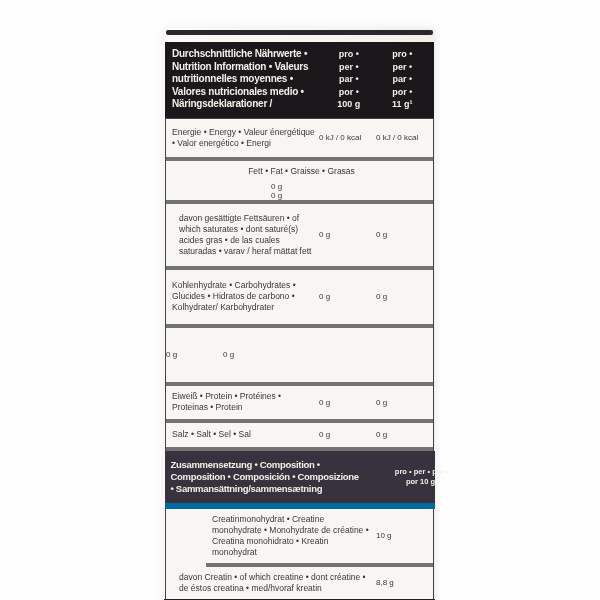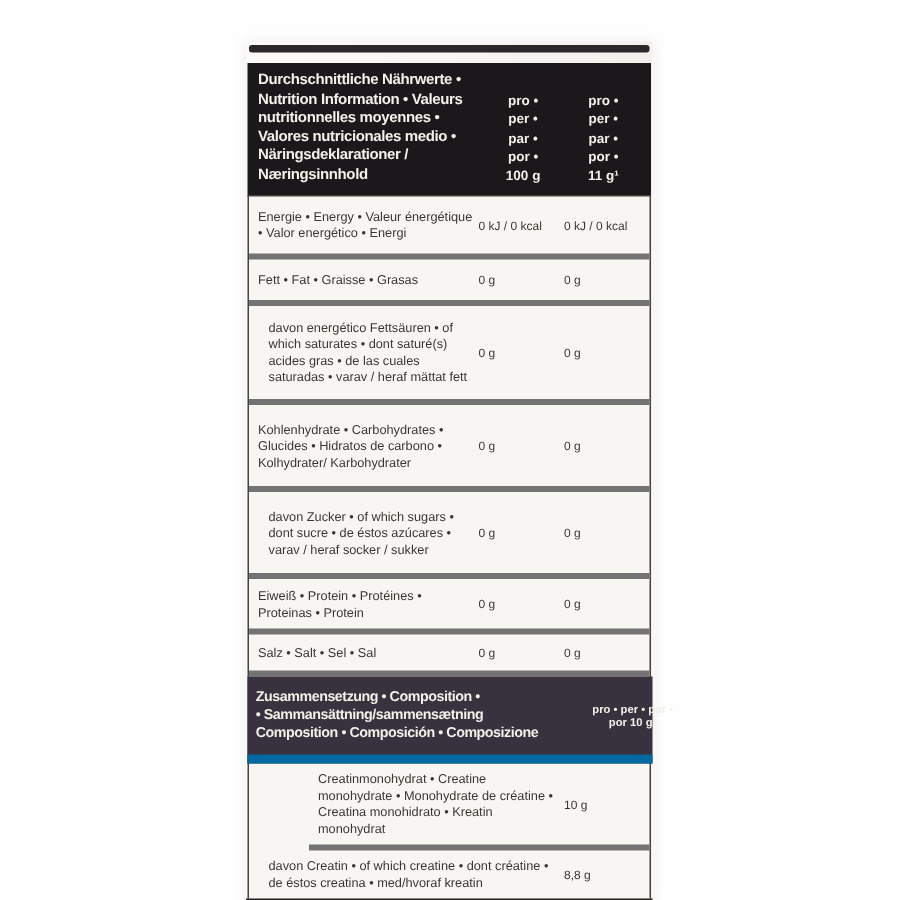--- a/index.html
+++ b/index.html
@@ -74,7 +74,6 @@
         <span class="hline">nutritionnelles moyennes •</span>
         <span class="hline">Valores nutricionales medio •</span>
         <span class="hline">Näringsdeklarationer /</span>
-        <span class="hline">Næringsinnhold</span>
       </div>
       <div class="h1-col">
         <span class="hline">pro •</span>

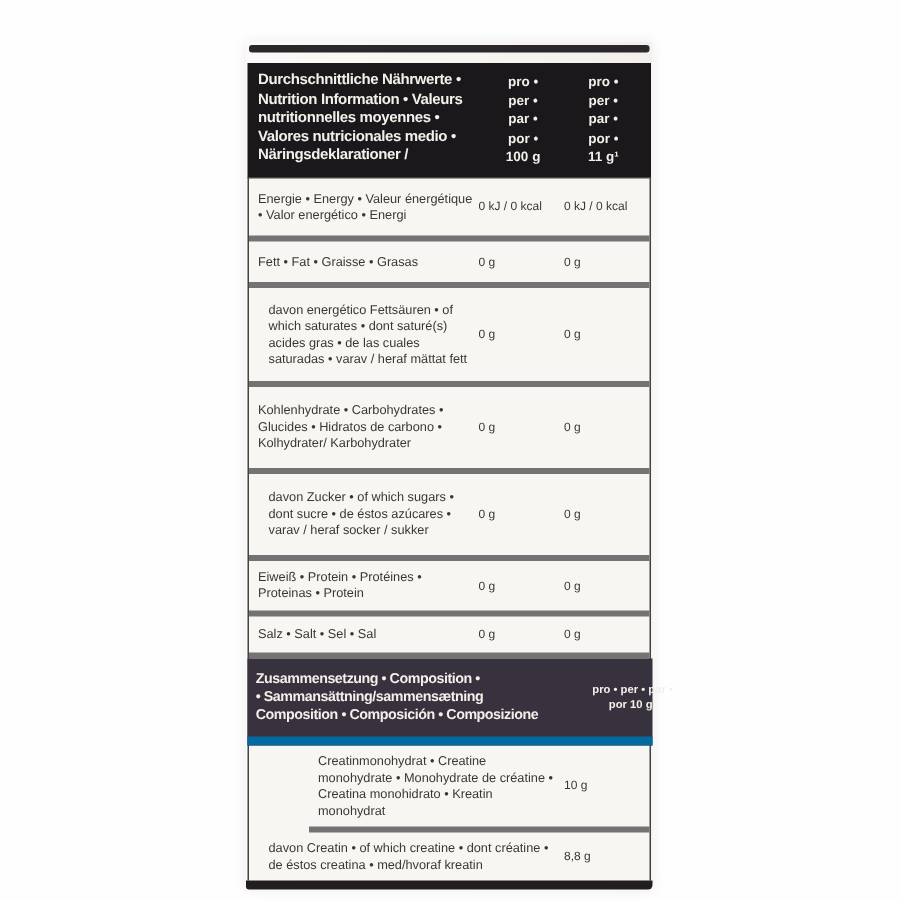--- a/index.html
+++ b/index.html
@@ -38,7 +38,7 @@
   .row.indent .row-label{padding-left:13px;}
   .val{width:57px;text-align:left;font-size:8px;white-space:nowrap;}
   .r-energy{min-height:38px;}
-  .r-fat{min-height:27px;}
+  .r-fat{min-height:27px;flex-direction:column;}
   .r-sat{min-height:62px;}
   .r-carb{min-height:54px;}
   .r-sugar{min-height:54px;}

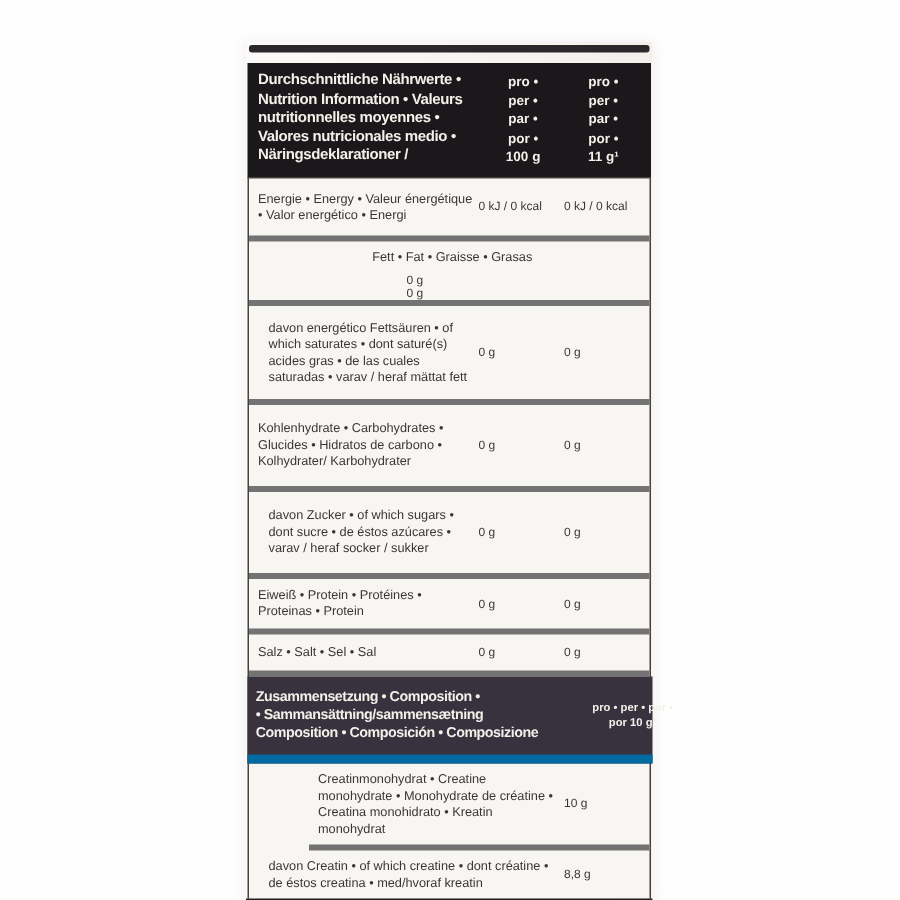--- a/index.html
+++ b/index.html
@@ -106,7 +106,7 @@
       </div>
 
       <div class="row r-sat indent">
-        <div class="row-label">davon energético Fettsäuren • of which saturates • dont saturé(s) acides gras • de las cuales saturadas • varav / heraf mättat fett</div>
+        <div class="row-label">davon gesättigte Fettsäuren • of which saturates • dont saturé(s) acides gras • de las cuales saturadas • varav / heraf mättat fett</div>
         <div class="val">0 g</div>
         <div class="val">0 g</div>
       </div>

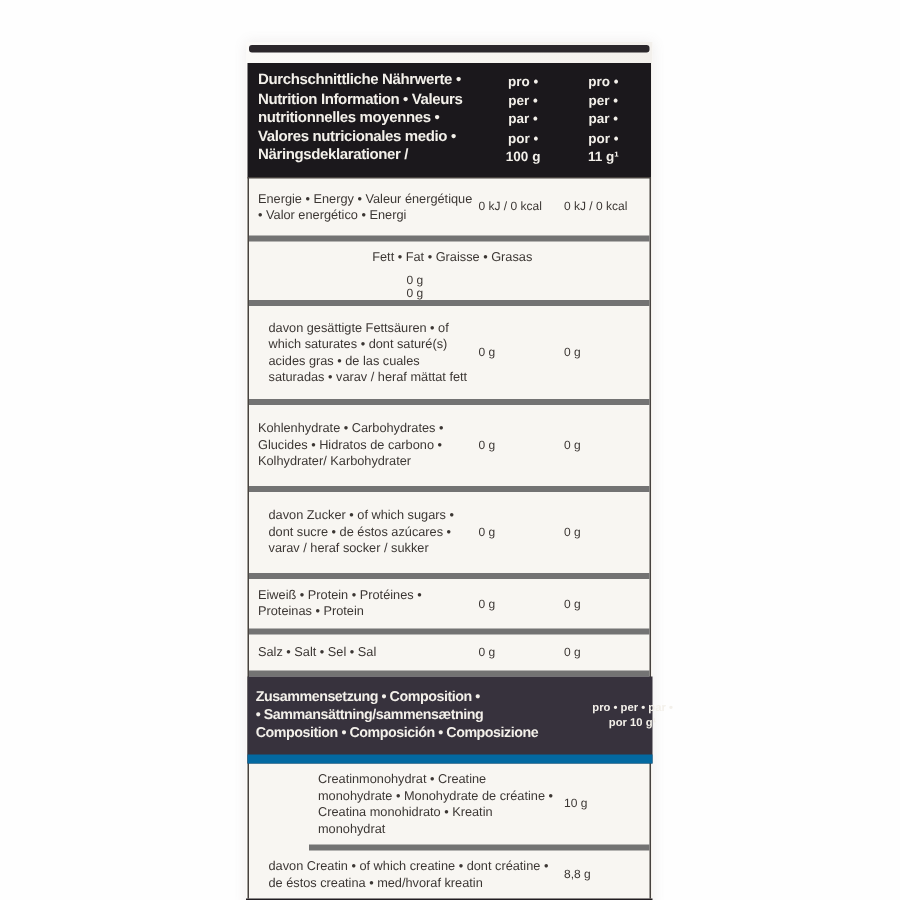--- a/index.html
+++ b/index.html
@@ -118,7 +118,6 @@
       </div>
 
       <div class="row r-sugar indent">
-        <div class="row-label">davon Zucker • of which sugars • dont sucre • de éstos azúcares • varav / heraf socker / sukker</div>
         <div class="val">0 g</div>
         <div class="val">0 g</div>
       </div>

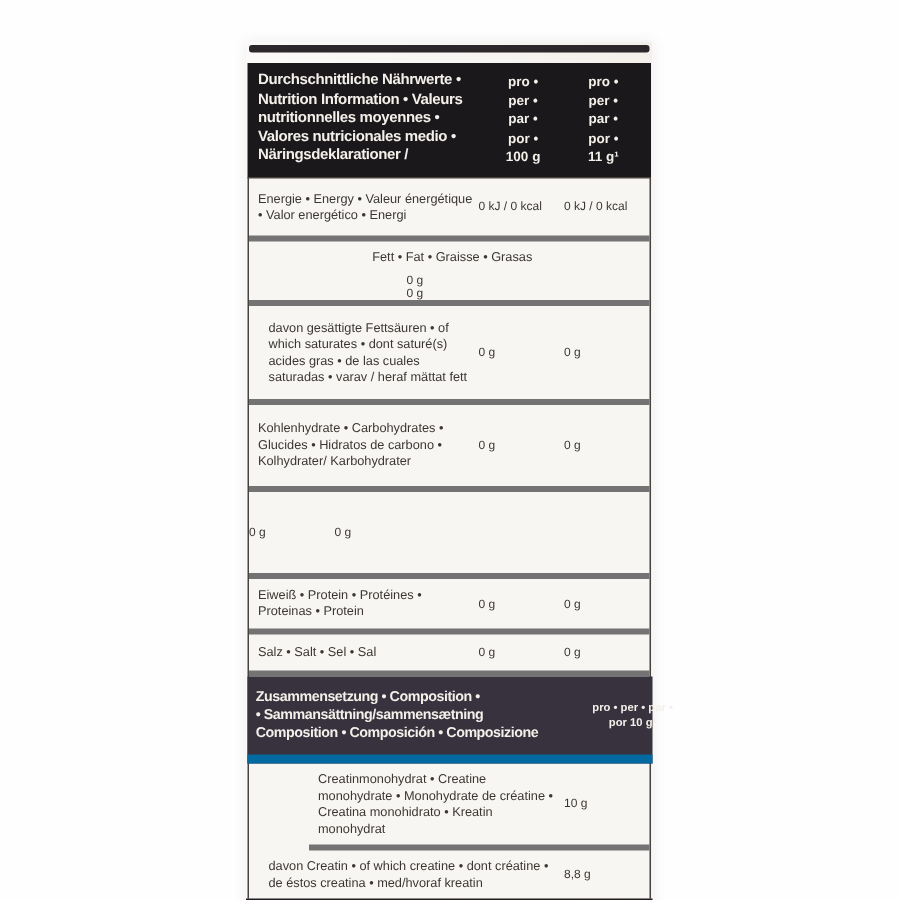--- a/index.html
+++ b/index.html
@@ -137,8 +137,8 @@
       <div class="header2">
         <div class="h2-title">
           <span class="hline">Zusammensetzung • Composition •</span>
+          <span class="hline">Composition • Composición • Composizione</span>
           <span class="hline">• Sammansättning/sammensætning</span>
-          <span class="hline">Composition • Composición • Composizione</span>
         </div>
         <div class="h2-col">
           <span class="hline">pro • per • par •</span>

